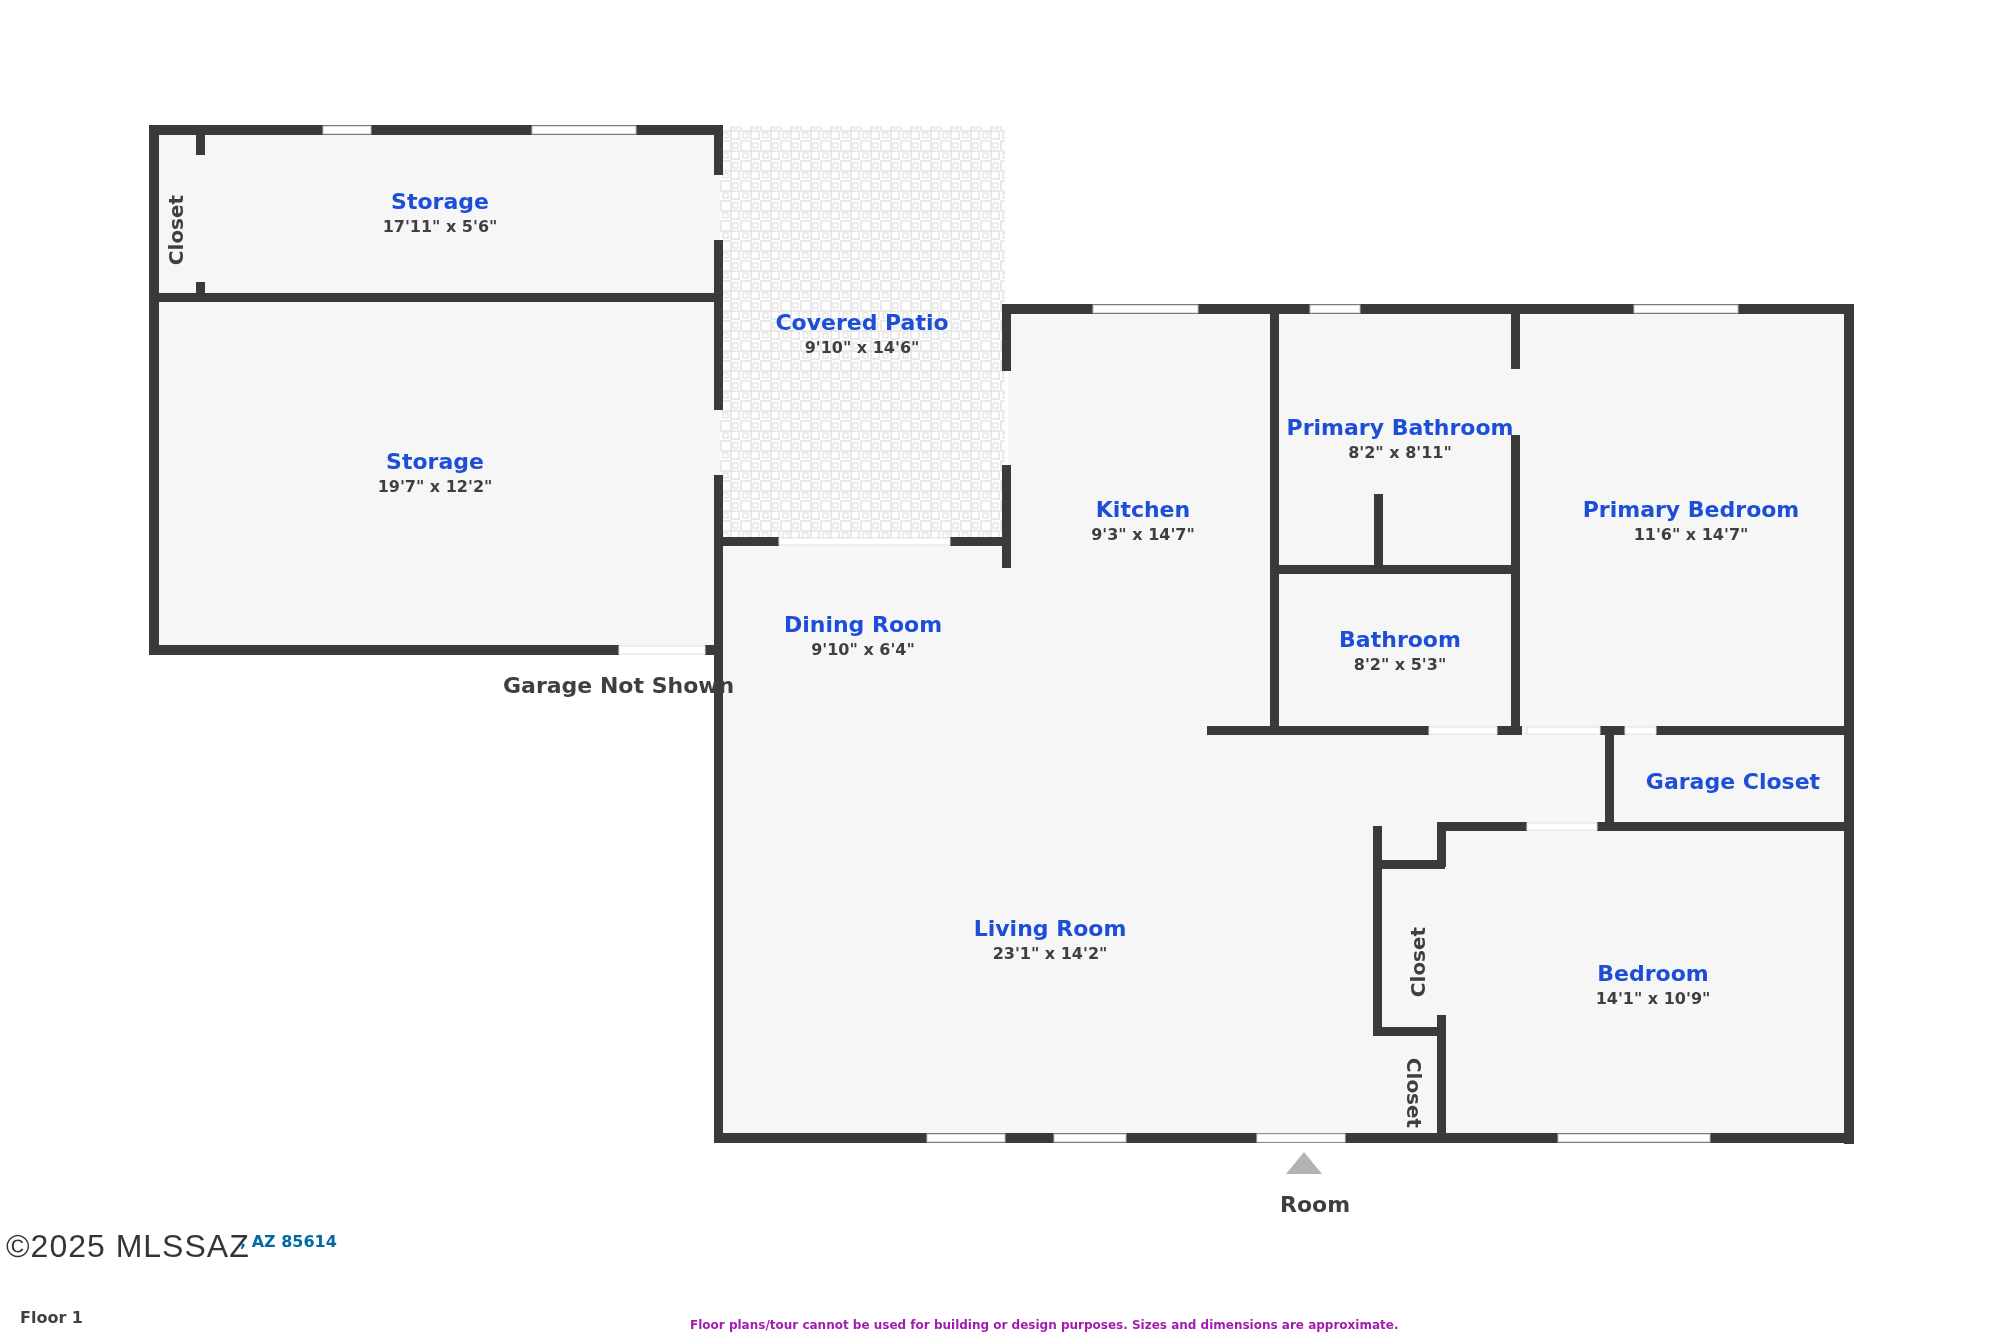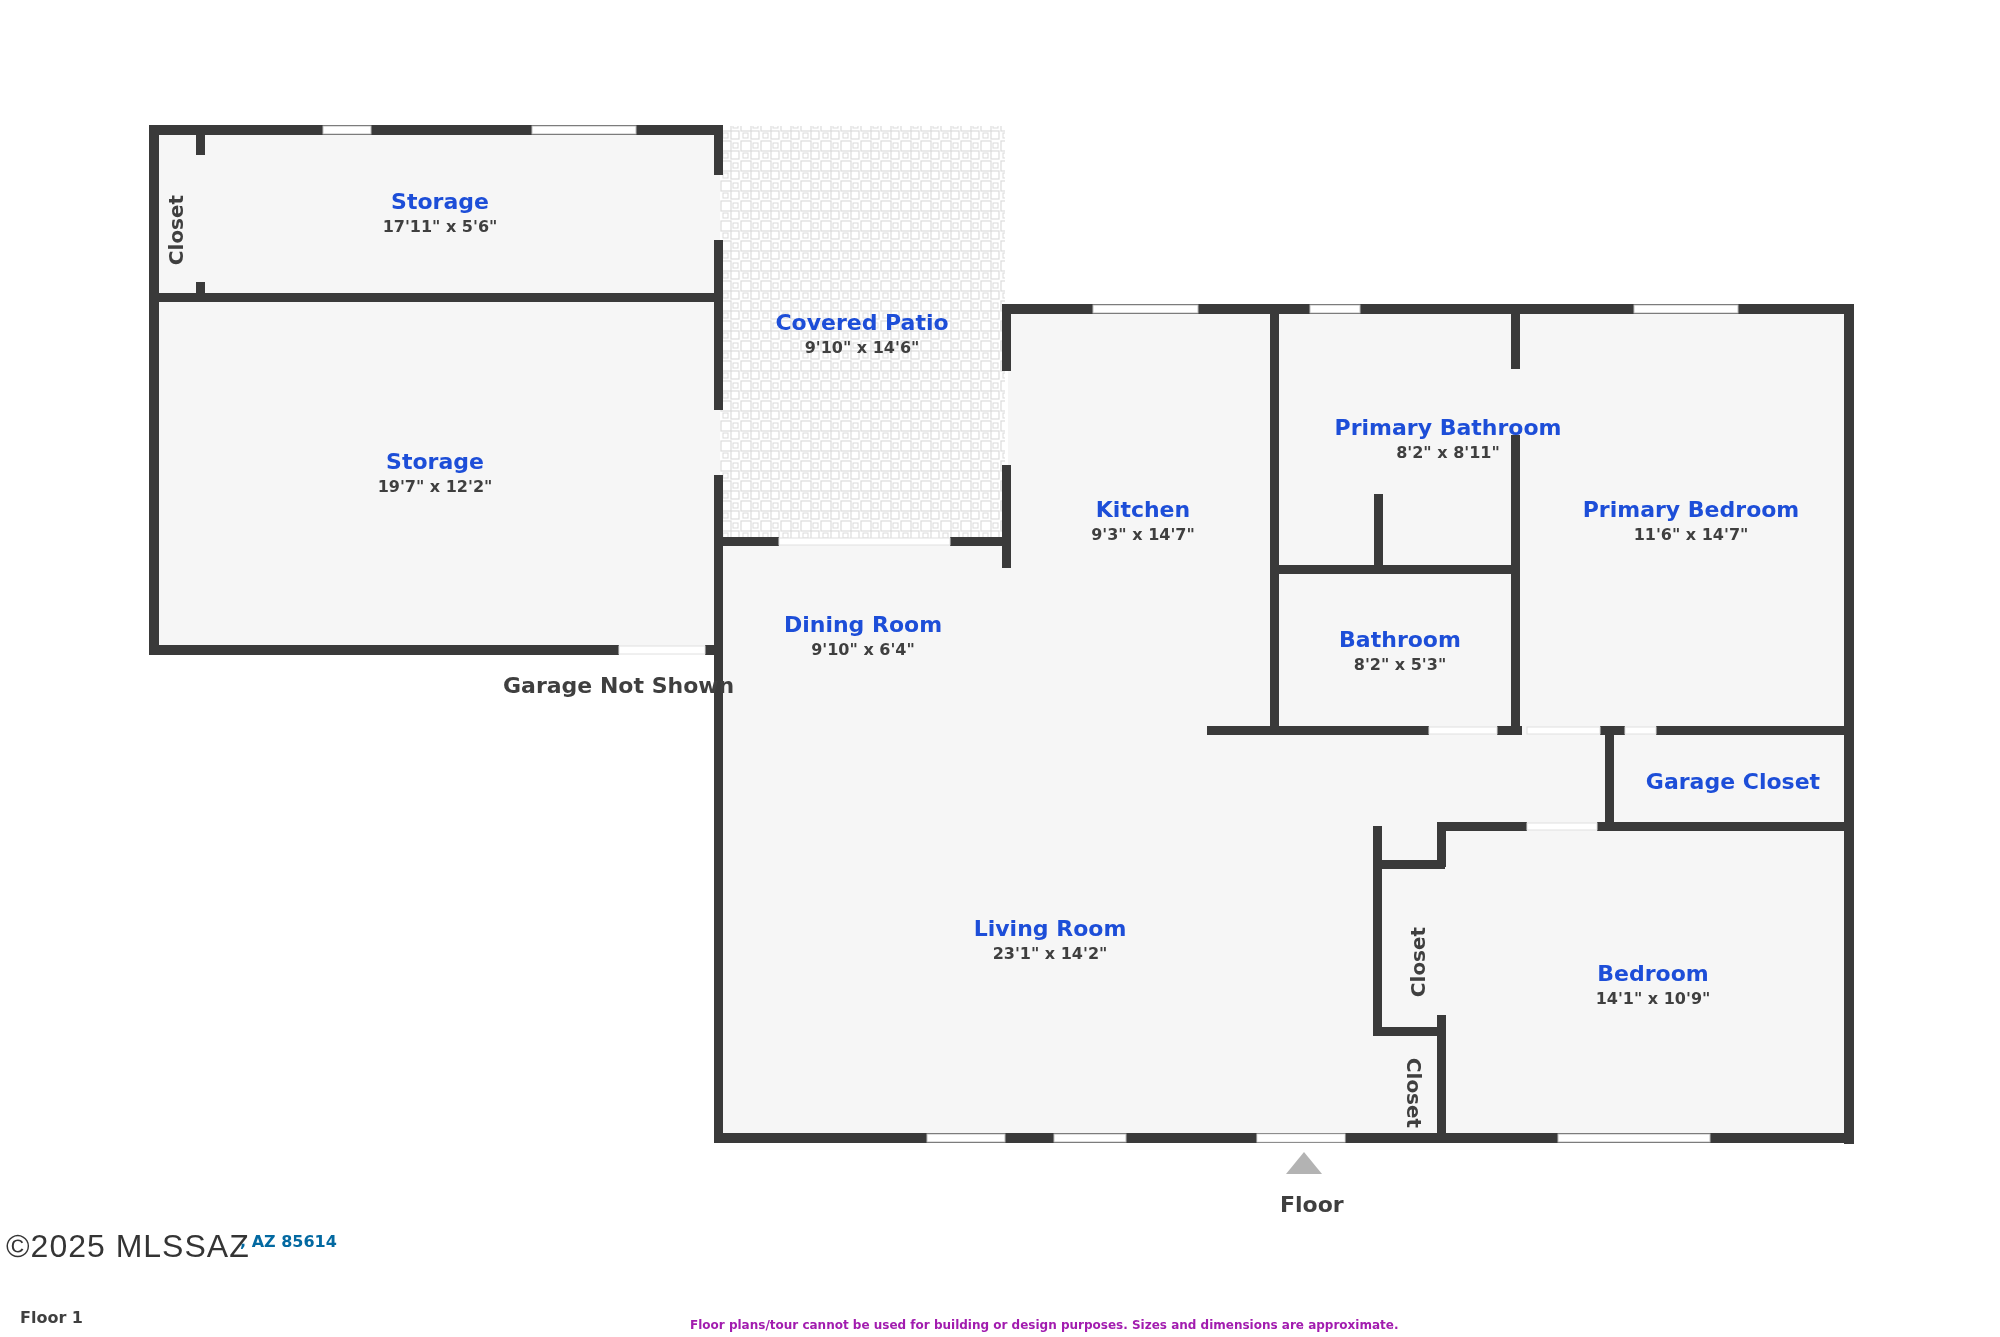--- a/index.html
+++ b/index.html
@@ -133,7 +133,7 @@
   <div class="room-name">Kitchen</div>
   <div class="room-dim">9'3" x 14'7"</div>
 </div>
-<div class="room-label" style="left:1448px; top:439px;">
+<div class="room-label" style="left:1400px; top:439px;">
   <div class="room-name">Primary Bathroom</div>
   <div class="room-dim">8'2" x 8'11"</div>
 </div>

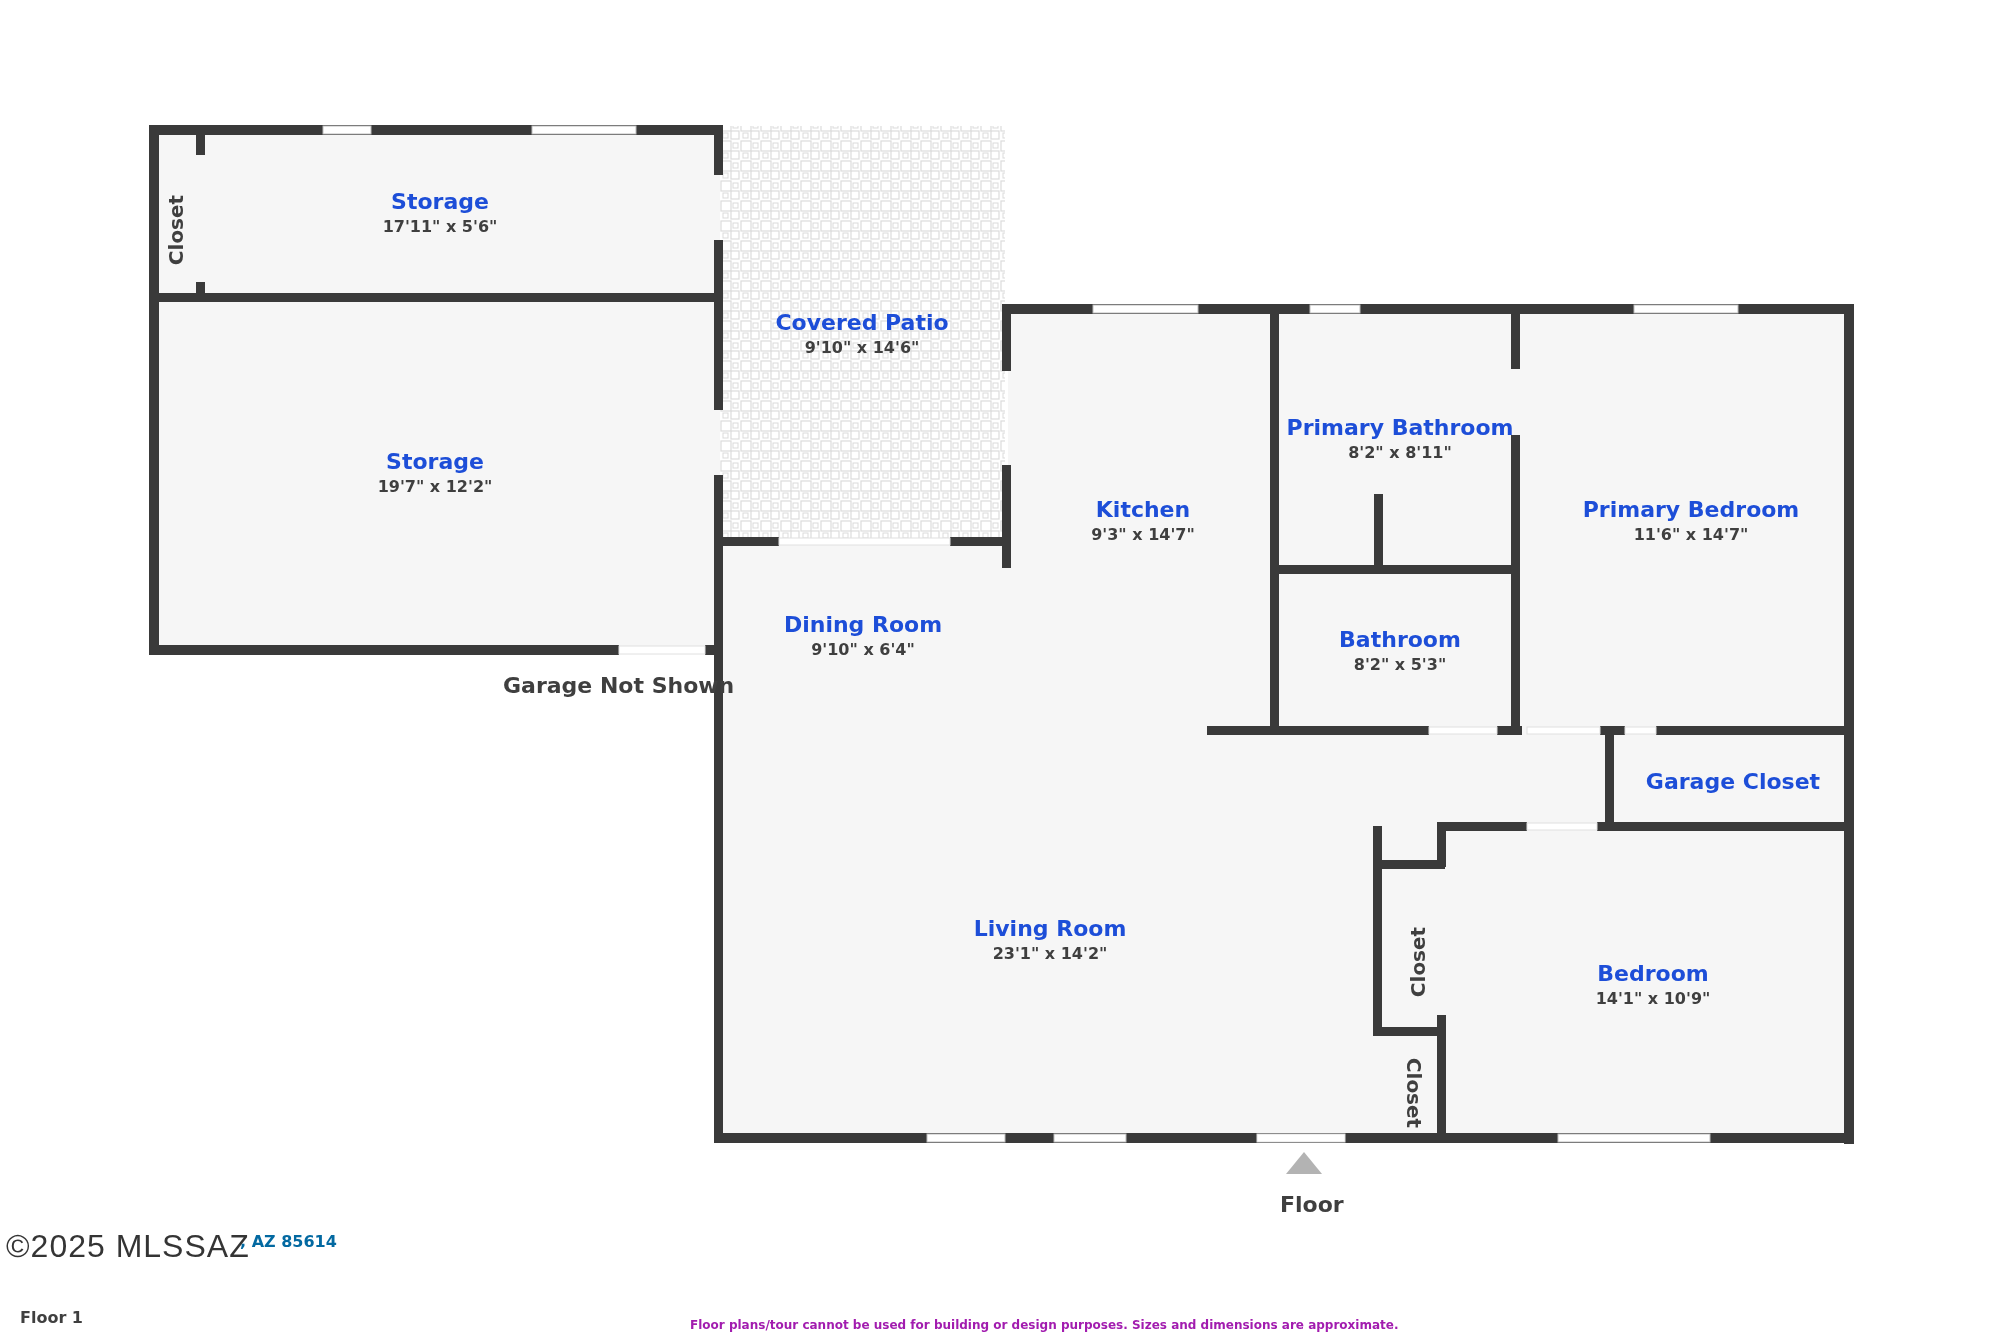--- a/index.html
+++ b/index.html
@@ -168,7 +168,7 @@
 </div>
 
 <div class="free-label" style="left:503px; top:673px;">Garage Not Shown</div>
-<div class="free-label" style="left:1280px; top:1192px;">Floor</div>
+<div class="free-label" style="left:1280px; top:1192px;">Room</div>
 
 <div class="footer-addr" style="left:240px;">
   <span>, AZ 85614</span>

